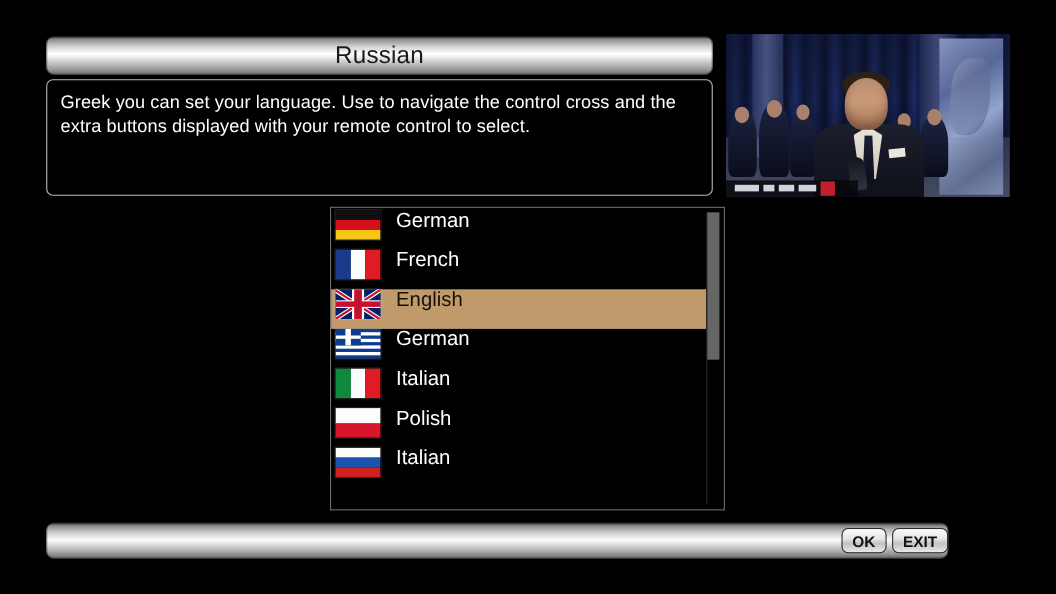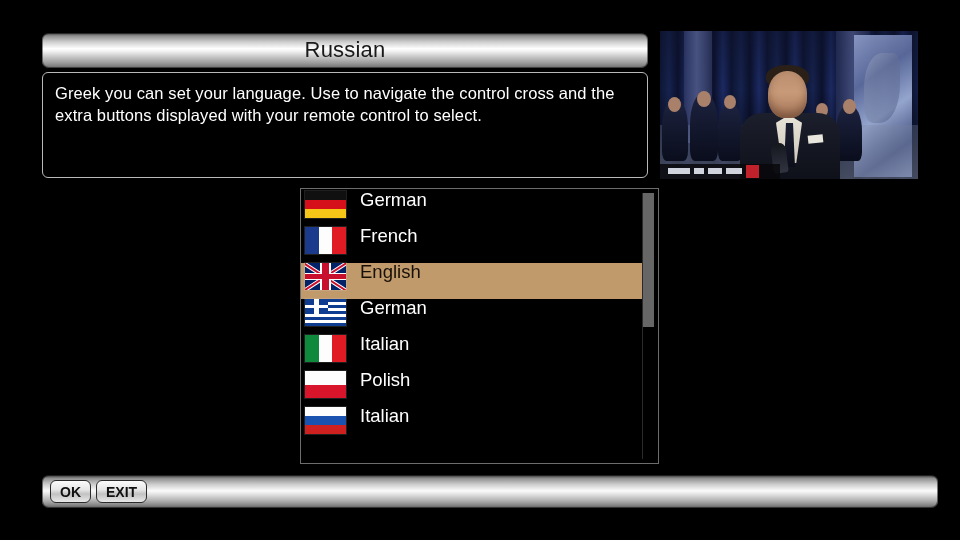--- a/index.html
+++ b/index.html
@@ -288,7 +288,7 @@
     position: absolute;
     left: 42px;
     top: 475px;
-    width: 896px;
+    width: 820px;
     height: 33px;
     border-radius: 7px;
     box-sizing: border-box;
@@ -306,6 +306,7 @@
     align-items: center;
     padding-left: 8px;
     gap: 5px;
+    justify-content: flex-end;
   }
   .soft-btn {
     height: 23px;

